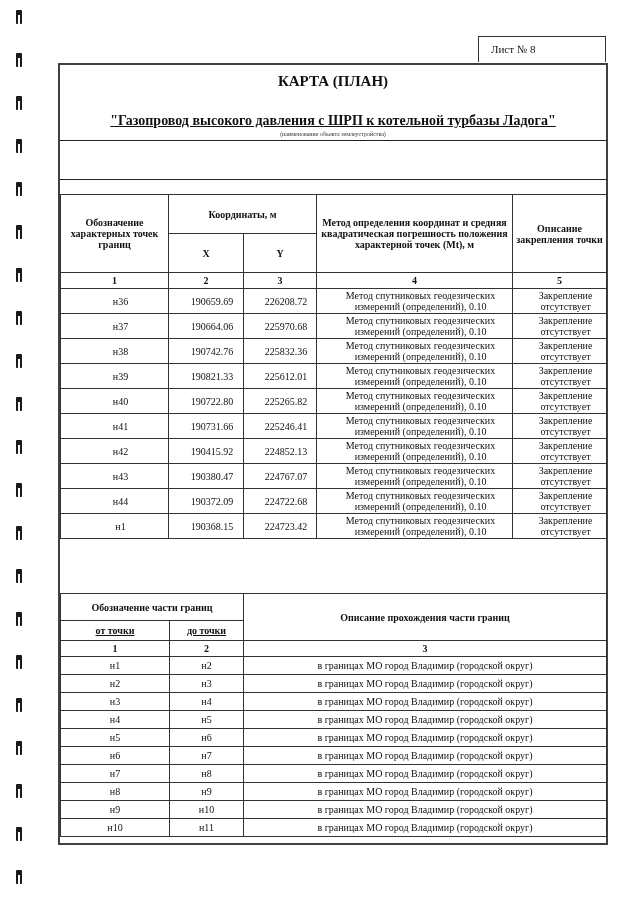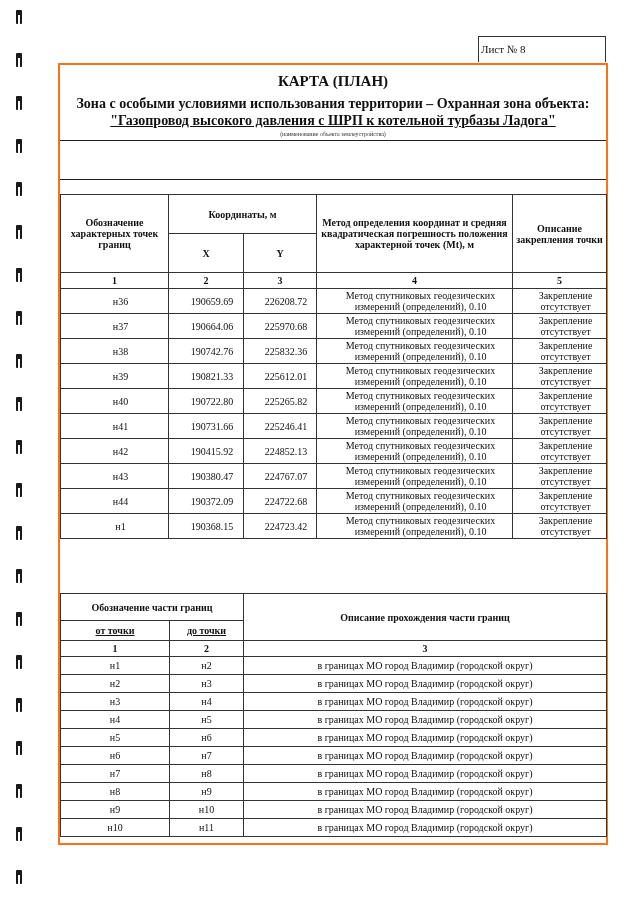--- a/index.html
+++ b/index.html
@@ -15,7 +15,7 @@
   .sheet-box {
     position: absolute; left: 478px; top: 36px; width: 128px; height: 26px;
     border: 1px solid #333; border-bottom: none; box-sizing: border-box;
-    font-size: 11px; padding: 6px 0 0 2px;
+    font-size: 11px; padding: 6px 0 0 12px;
   }
   .frame {
     position: absolute; left: 58px; top: 63px; width: 550px; height: 782px;

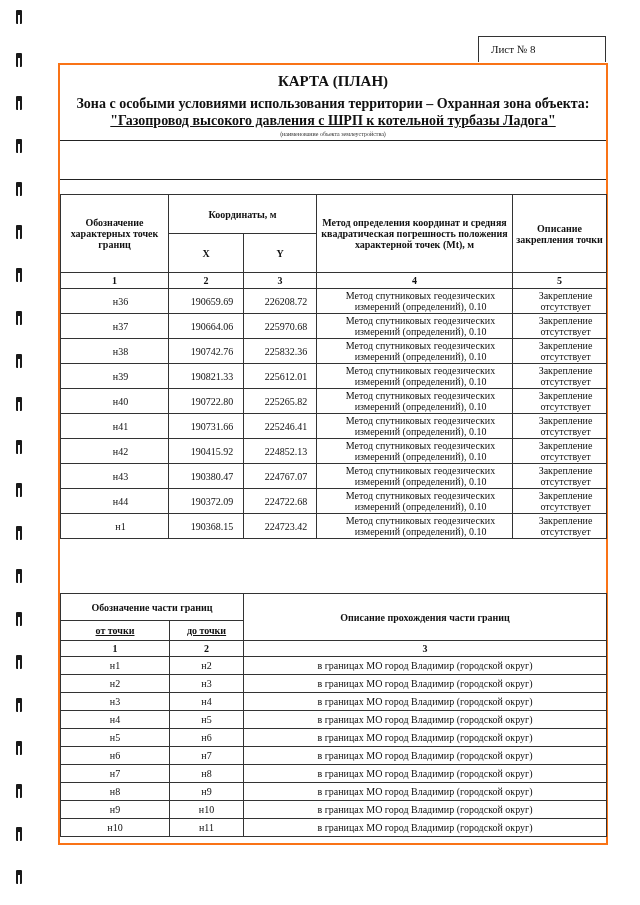--- a/index.html
+++ b/index.html
@@ -19,7 +19,7 @@
   }
   .frame {
     position: absolute; left: 58px; top: 63px; width: 550px; height: 782px;
-    border: 2px solid #f97316; box-sizing: border-box;
+    border: 2px solid #404040; box-sizing: border-box;
   }
   .title { position: absolute; left: 0; right: 0; text-align: center; font-weight: bold; }
   .t1 { top: 8px; font-size: 15px; }

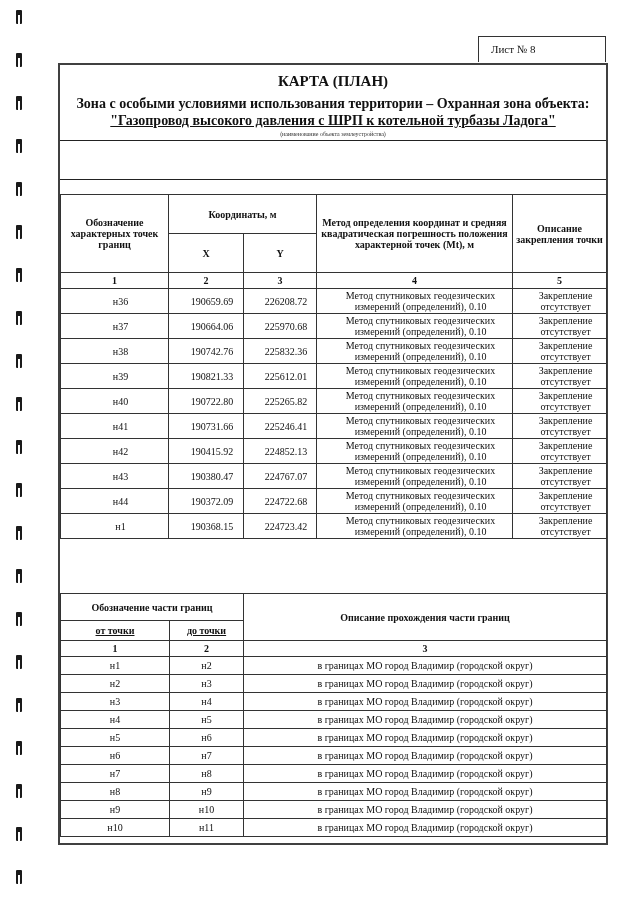--- a/index.html
+++ b/index.html
@@ -141,7 +141,6 @@
 
 <div class="frame">
   <div class="title t1">КАРТА (ПЛАН)</div>
-  <div class="title t2">Зона с особыми условиями использования территории – Охранная зона объекта:</div>
   <div class="title t3"><span>"Газопровод высокого давления с ШРП к котельной турбазы Ладога"</span></div>
   <div class="caption">(наименование объекта землеустройства)</div>
   <div class="hline" style="top:75px"></div>

